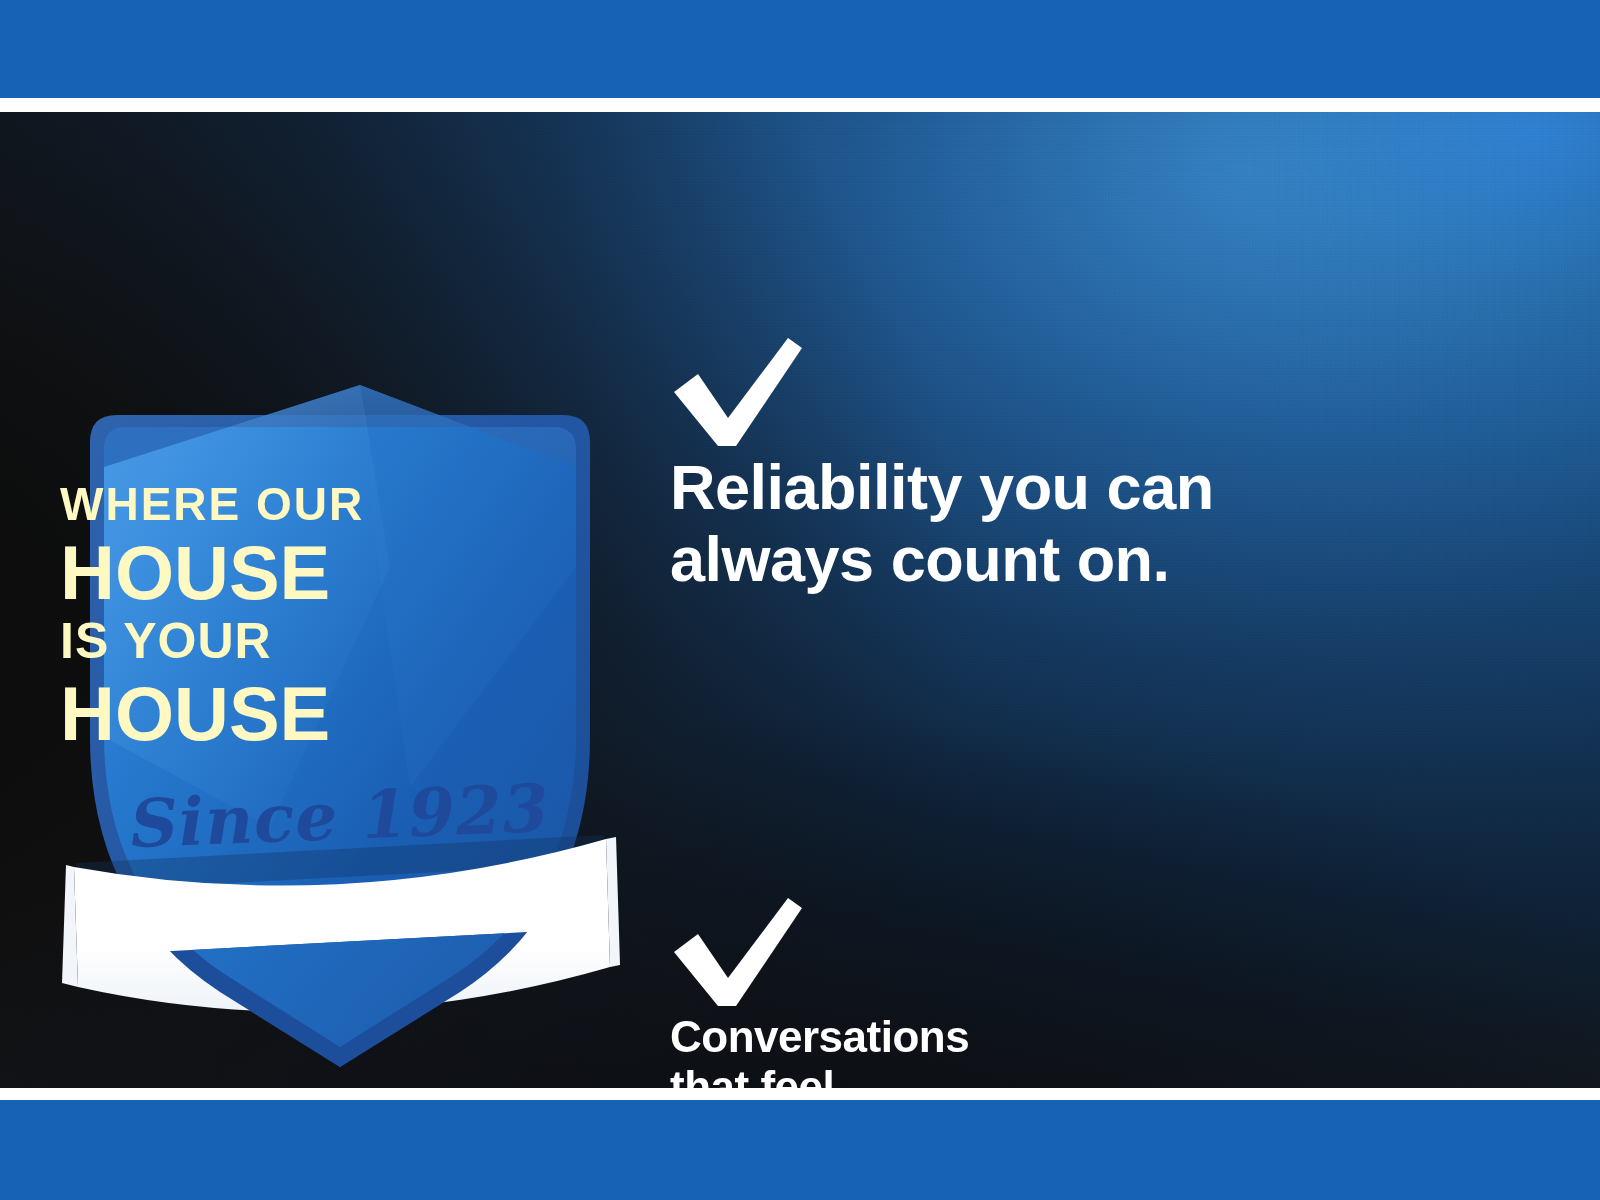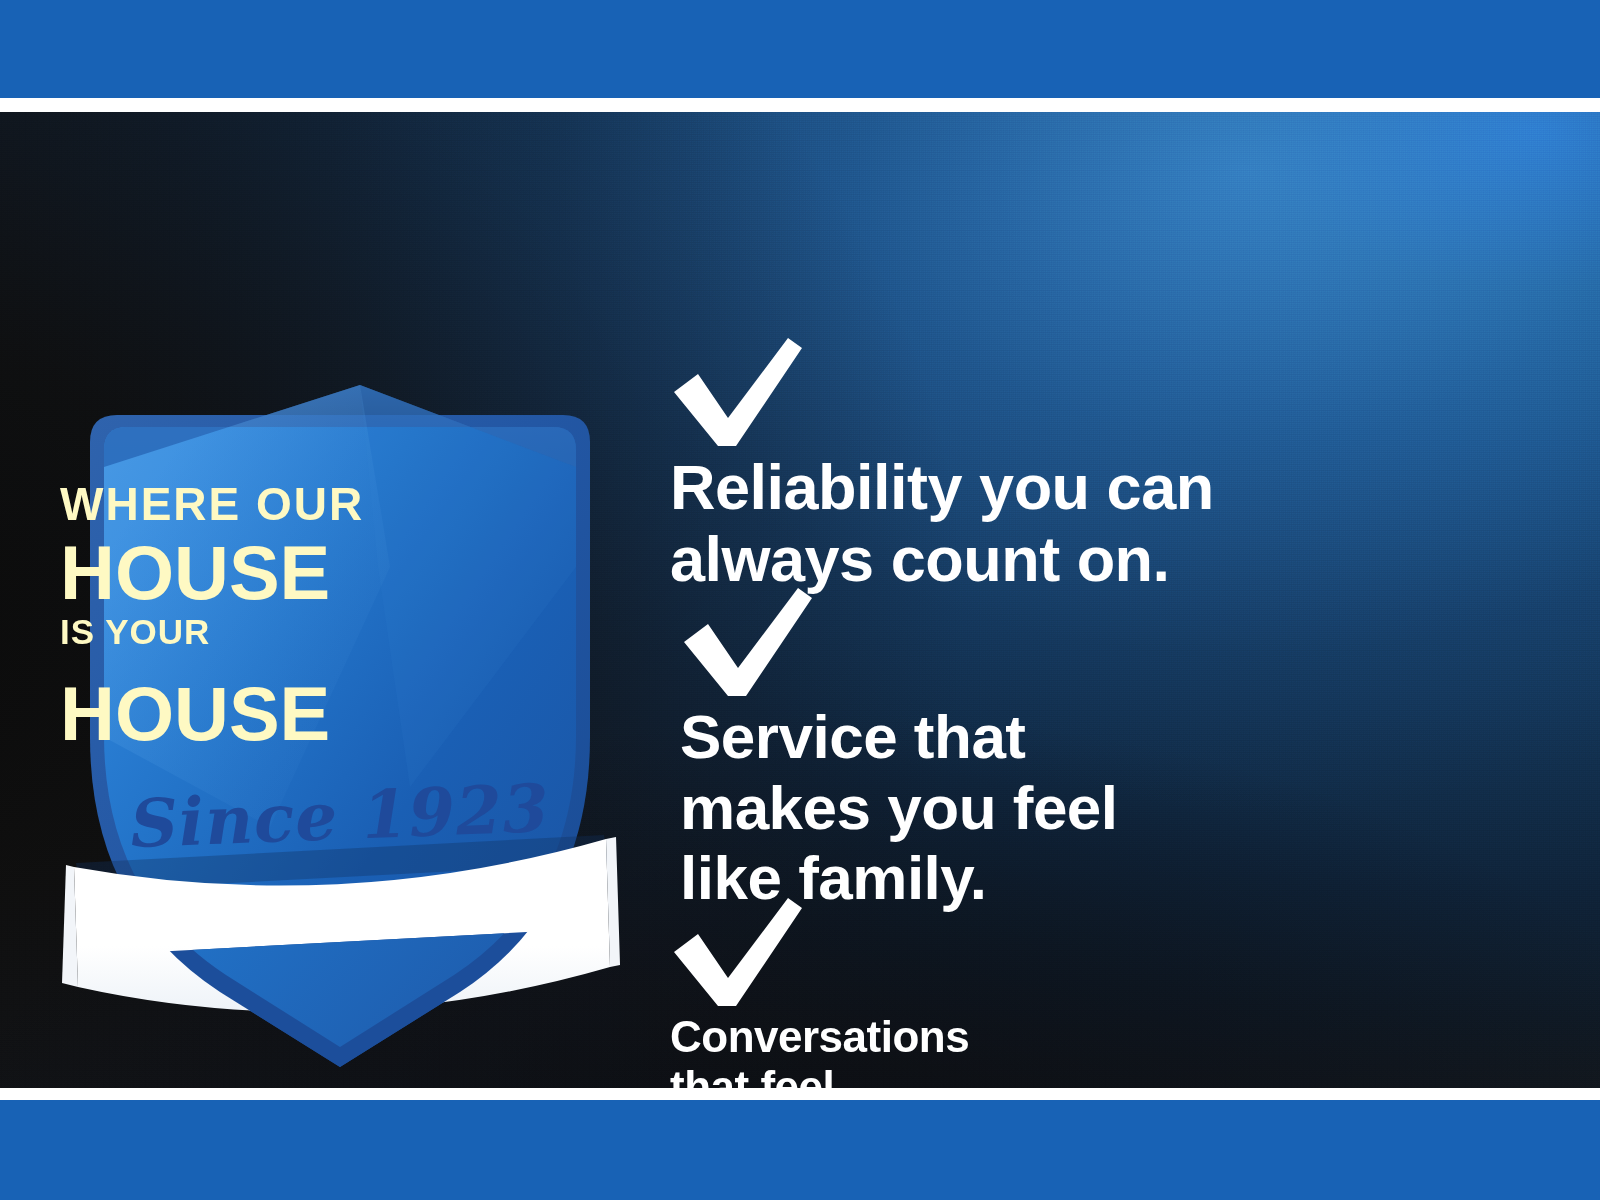--- a/index.html
+++ b/index.html
@@ -103,7 +103,7 @@
   }
   #badge-l1 { top: 210px; font-size: 46px; letter-spacing: 2px; transform: scaleX(1.00); }
   #badge-l2 { top: 262px; font-size: 76px; letter-spacing: 0px; }
-  #badge-l3 { top: 345px; font-size: 35px; letter-spacing: 1px; }
+  #badge-l3 { top: 345px; font-size: 50px; letter-spacing: 1px; }
   #badge-l4 { top: 403px; font-size: 76px; letter-spacing: 0px; }
 
   #badge-since {

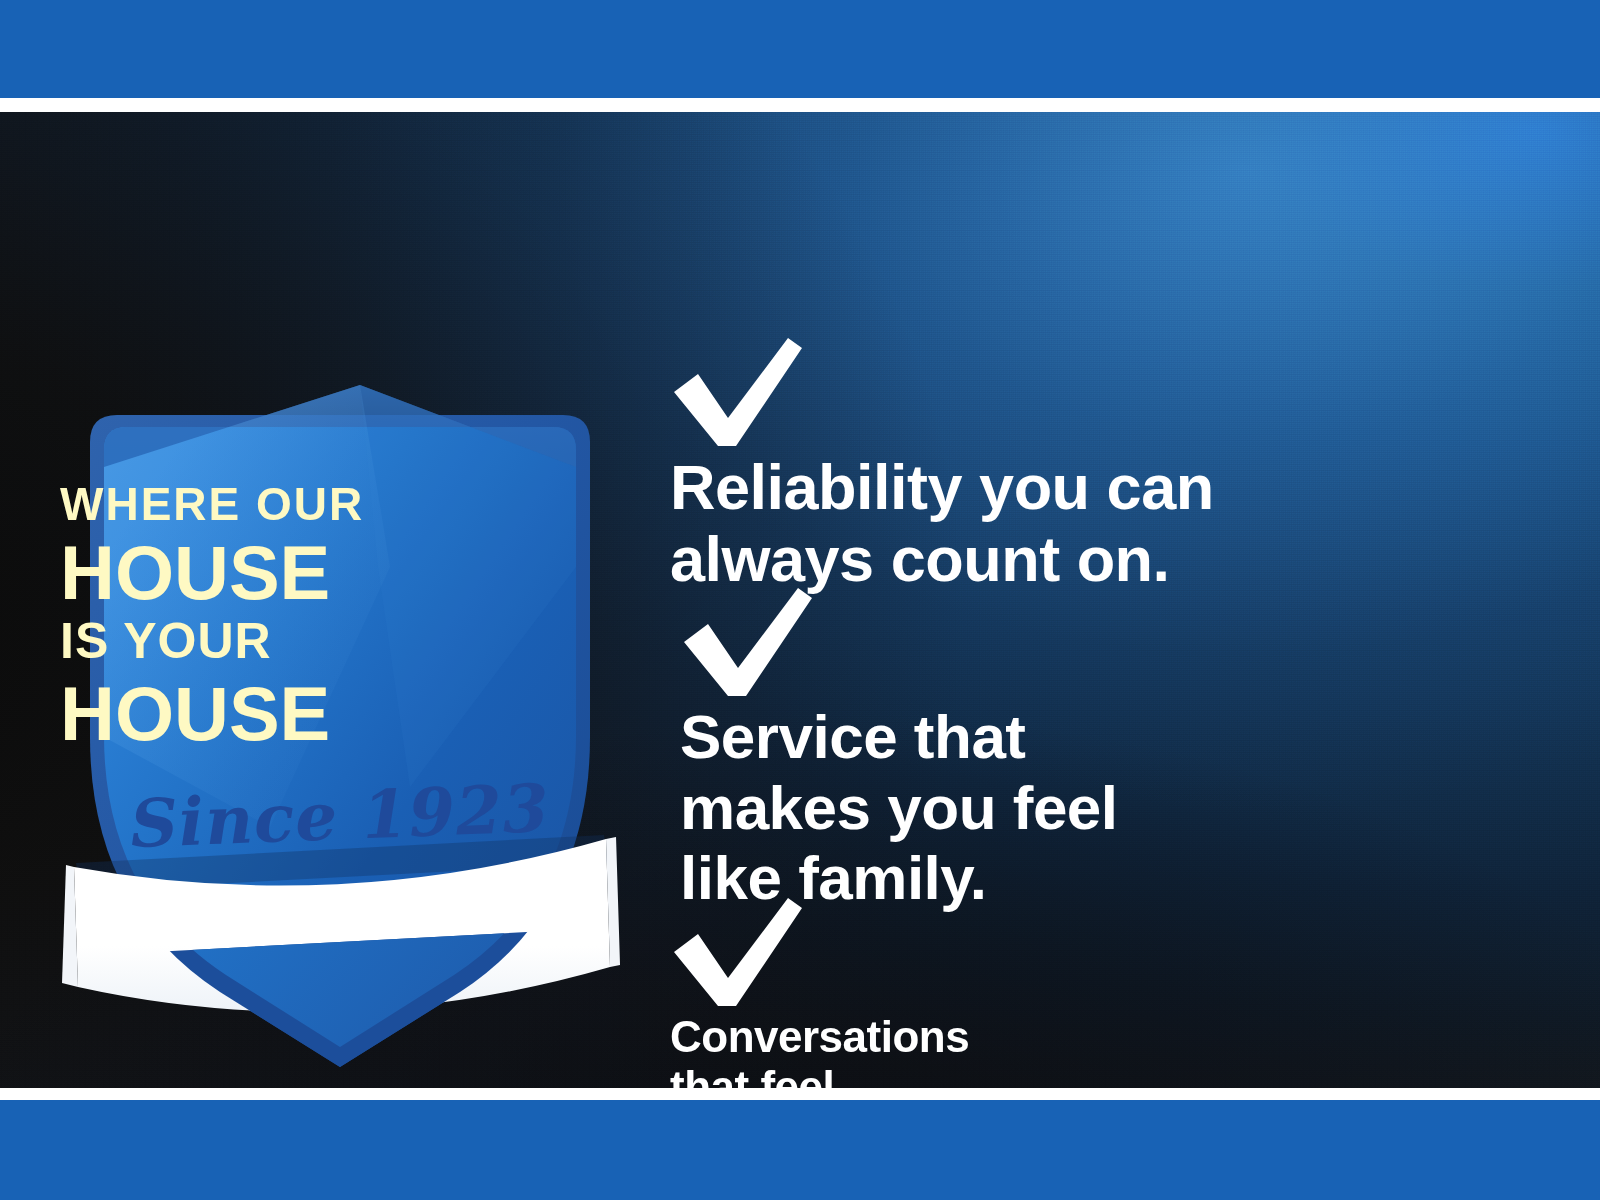--- a/index.html
+++ b/index.html
@@ -330,16 +330,6 @@
 always count on.</span>
       </div>
 
-      <div class="bullet" id="bullet-1">
-        <span class="check-wrap">
-          <svg viewBox="0 0 135 118" xmlns="http://www.w3.org/2000/svg">
-            <path d="M 4 58 L 28 40 L 58 84 L 118 4 L 132 14 L 66 112 L 48 112 Z" fill="#ffffff"></path>
-          </svg>
-        </span>
-        <span class="bullet-text">Service that
-makes you feel
-like family.</span>
-      </div>
 
       <div class="bullet" id="bullet-2">
         <span class="check-wrap">

